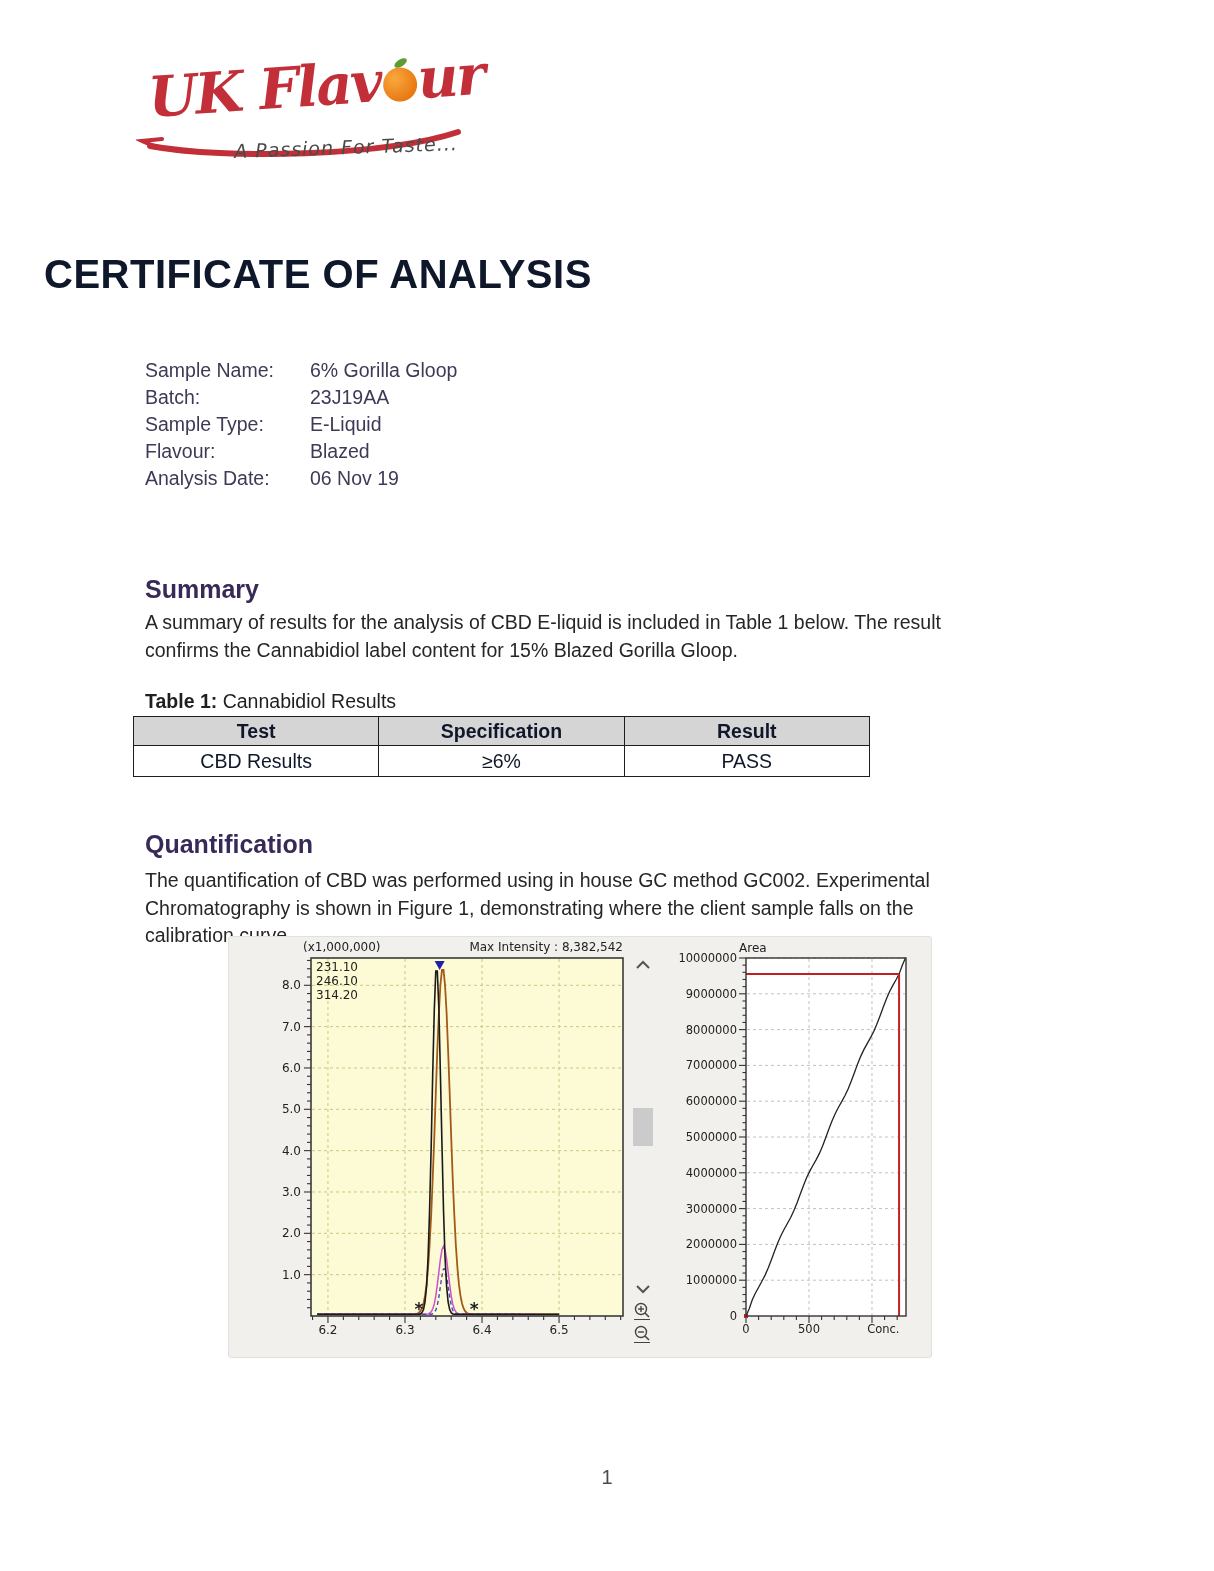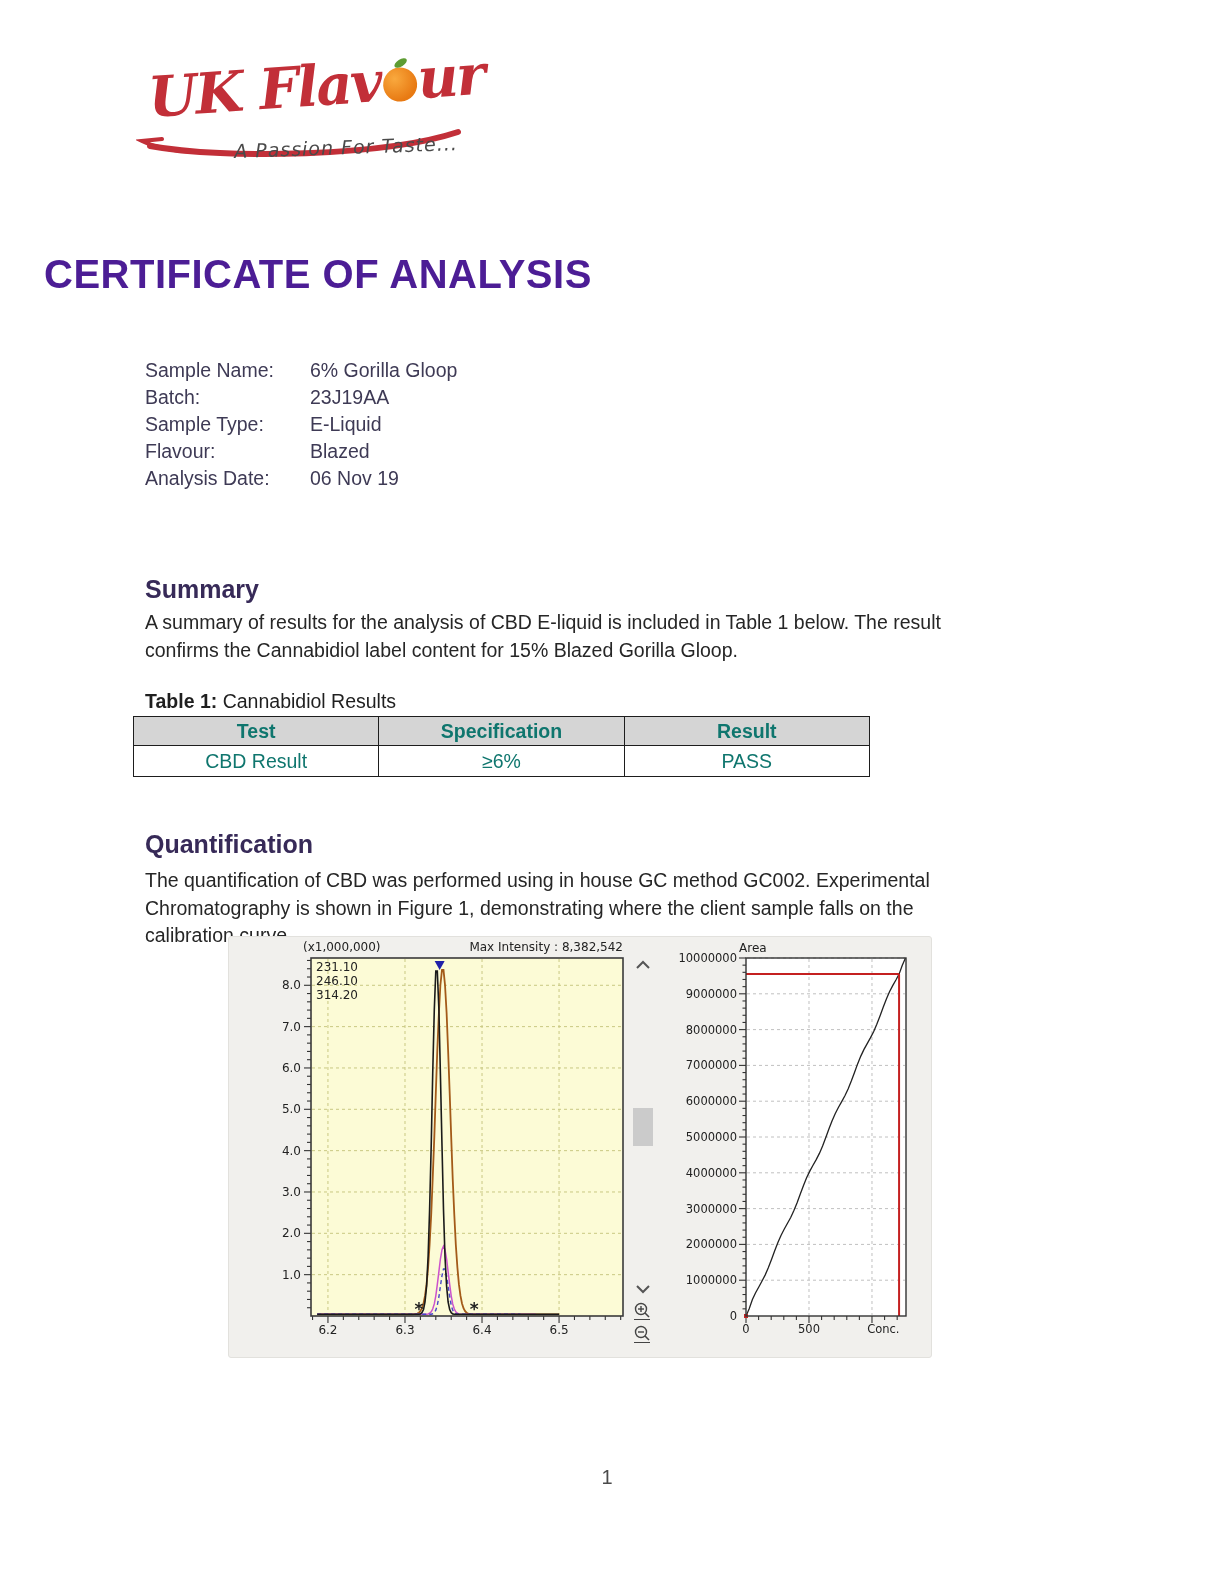--- a/index.html
+++ b/index.html
@@ -32,7 +32,7 @@
   
   .main-title{
     position:absolute;left:44px;top:252px;font-size:40px;font-weight:bold;
-    color:#4c1d95;letter-spacing:0.5px;
+    color:#0f172a;letter-spacing:0.5px;
   }
   .info-block{position:absolute;left:145px;top:357px;font-size:19.5px;color:#3E3A55;}
   .info-row{height:26.9px;line-height:26.9px;white-space:nowrap;}

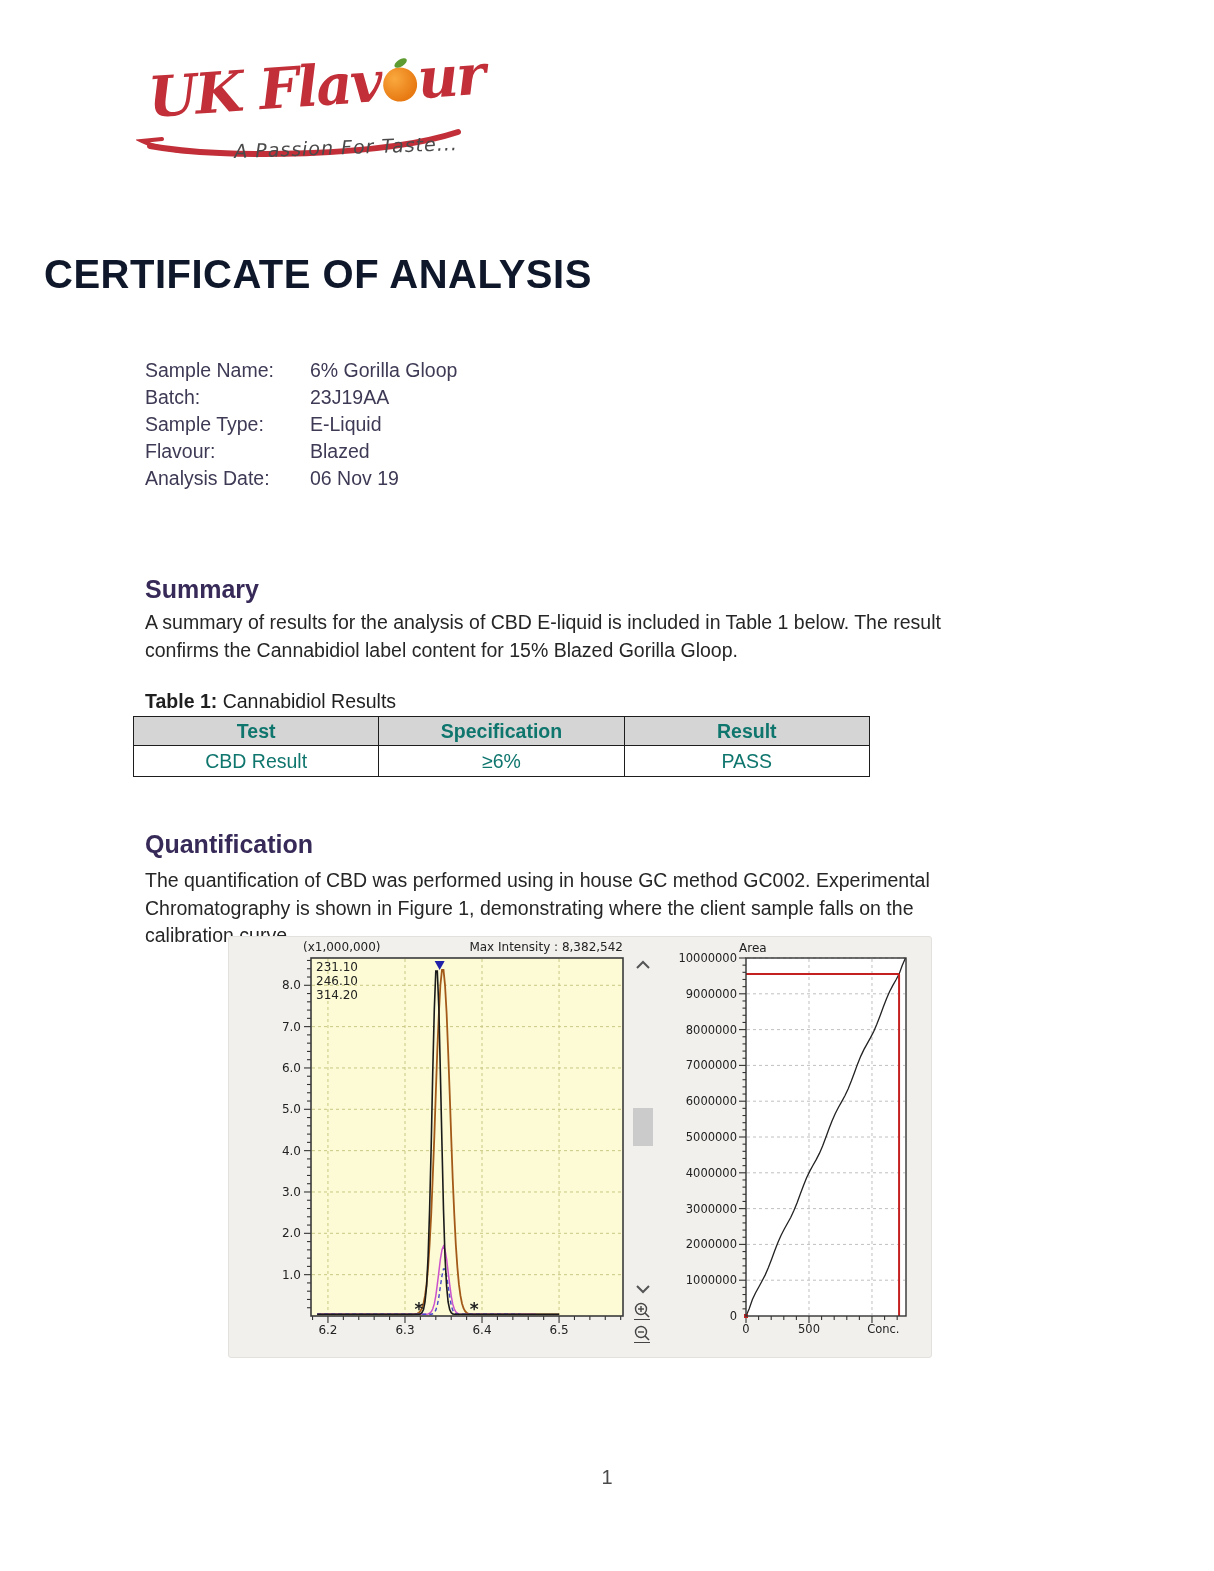--- a/index.html
+++ b/index.html
@@ -42,7 +42,7 @@
   .table-caption{position:absolute;left:145px;top:690px;font-size:19.5px;color:#1f1f1f;}
   
   .t1{position:absolute;left:133px;top:716px;width:737px;border-collapse:collapse;
-      font-size:19.5px;color:#0f766e;table-layout:fixed;padding-left:31px;}
+      font-size:19.5px;color:#0f172a;table-layout:fixed;padding-left:31px;}
   .t1 th,.t1 td{border:1.6px solid #1d1d1d;text-align:center;padding:0;}
   .t1 th{background:#D5D5D5;height:28px;font-weight:bold;}
   .t1 td{height:30px;background:#ffffff;}

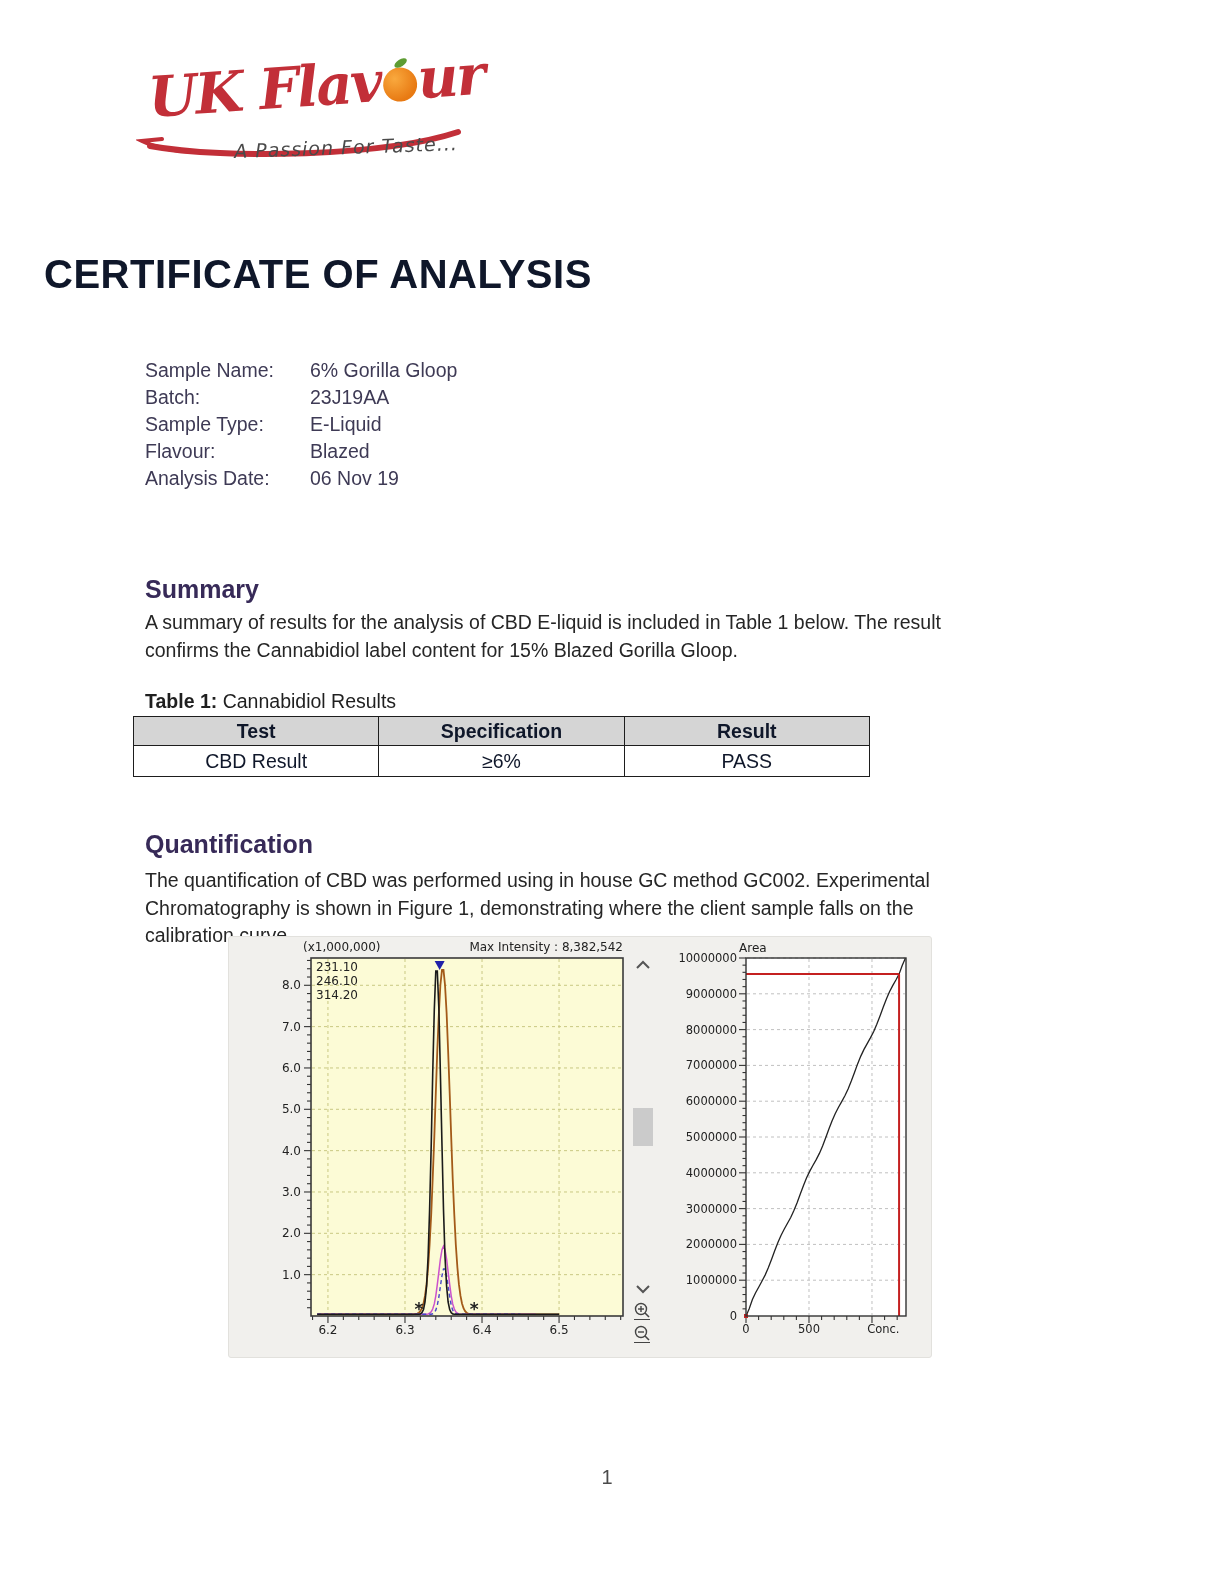--- a/index.html
+++ b/index.html
@@ -93,7 +93,7 @@
       <th>Result</th>
     </tr>
     <tr>
-      <td>CBD Result</td>
+      <td>CBD Results</td>
       <td>≥6%</td>
       <td>PASS</td>
     </tr>

